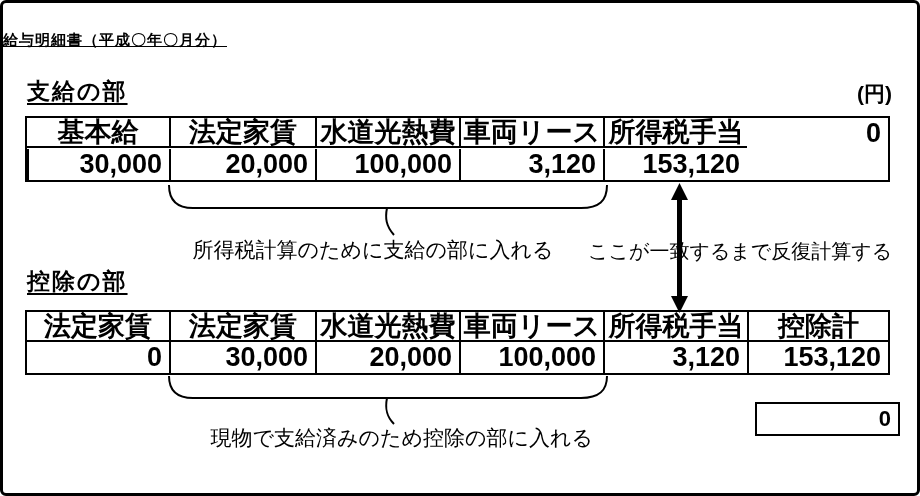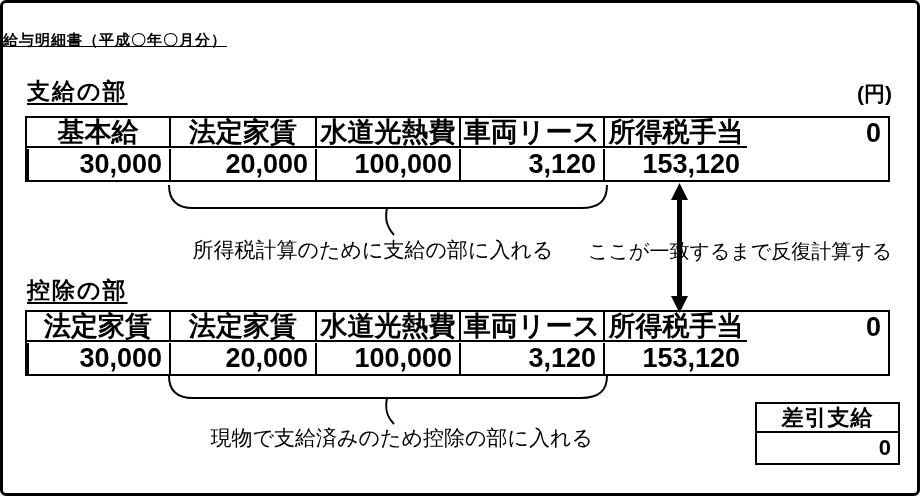--- a/index.html
+++ b/index.html
@@ -36,7 +36,7 @@
     letter-spacing: 2px;
   }
   .section-label.pay { top: 73px; }
-  .section-label.ded { top: 272px; text-align: center; }
+  .section-label.ded { top: 263px; text-align: center; }
   .currency-note {
     position: absolute;
     right: 25px; top: 77px;

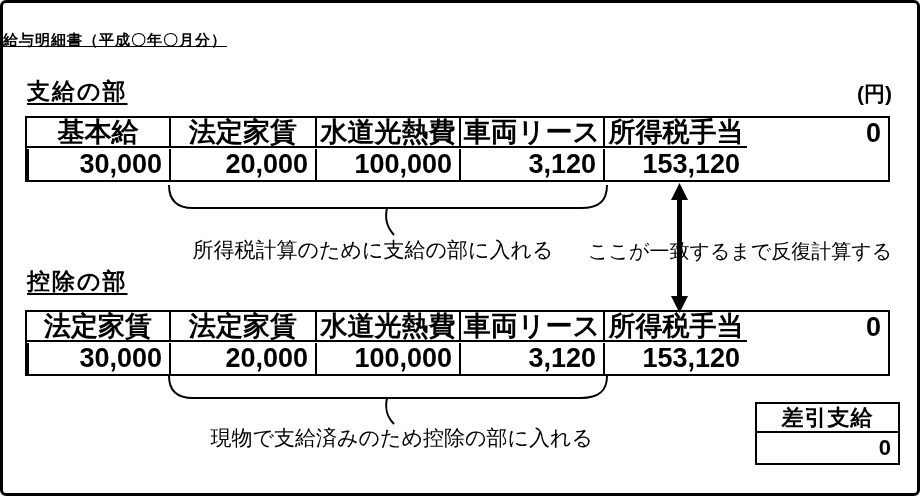--- a/index.html
+++ b/index.html
@@ -168,6 +168,7 @@
     <div class="cell hcell">水道光熱費</div>
     <div class="cell hcell">車両リース</div>
     <div class="cell hcell">所得税手当</div>
+    <div class="cell hcell">控除計</div>
     <div class="cell vcell first">0</div>
     <div class="cell vcell">30,000</div>
     <div class="cell vcell">20,000</div>

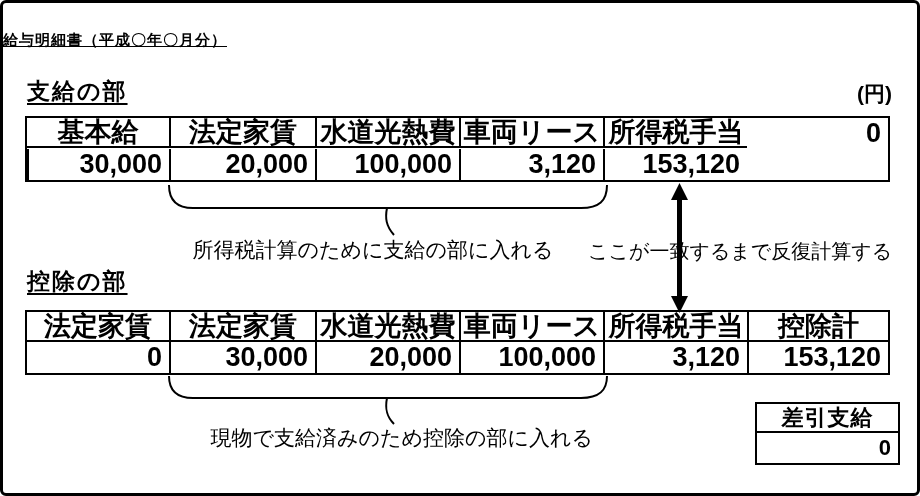--- a/index.html
+++ b/index.html
@@ -185,7 +185,6 @@
   <div class="annotation a2">現物で支給済みのため控除の部に入れる</div>
 
   <div class="netpay-box">
-    <div class="np-header">差引支給</div>
     <div class="np-value">0</div>
   </div>
 

